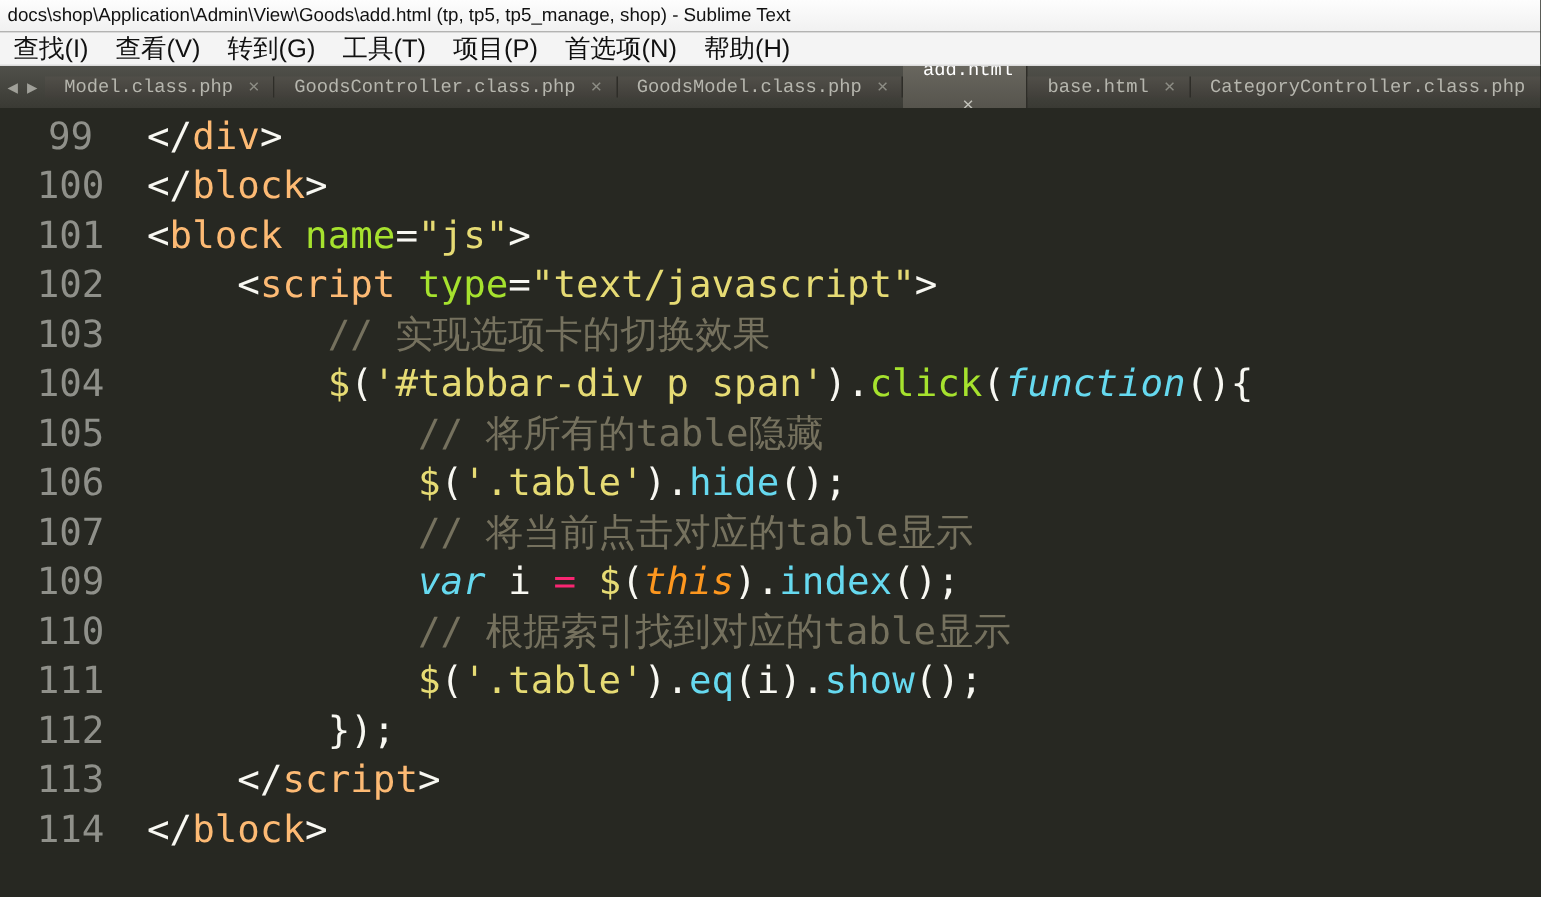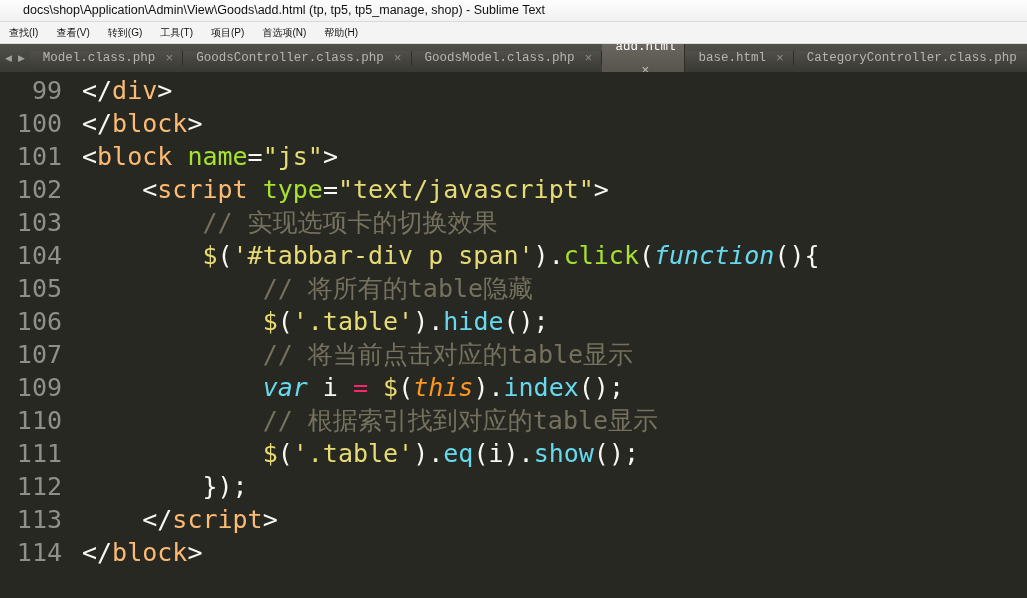--- a/index.html
+++ b/index.html
@@ -14,7 +14,7 @@
     height: 22px; background: linear-gradient(#fdfdfd, #f1f1f1);
     border-bottom: 1px solid #d9d9d9;
     color: #111; font-size: 12.5px; line-height: 21px;
-    padding-left: 23px; white-space: nowrap; overflow: hidden;
+    padding-left: 5px; white-space: nowrap; overflow: hidden;
   }
   
   .menubar {

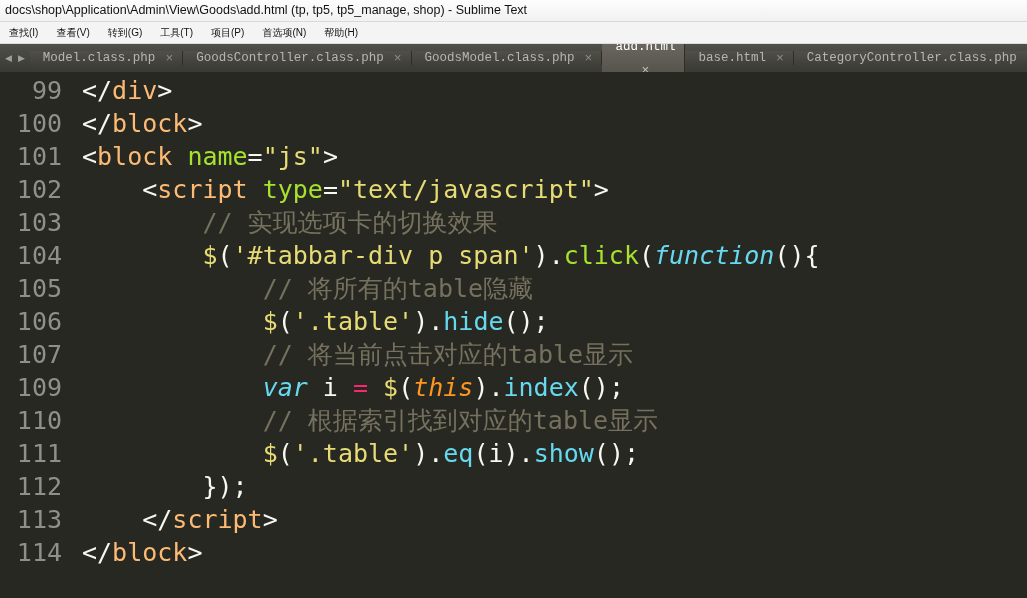--- a/index.html
+++ b/index.html
@@ -20,7 +20,7 @@
   .menubar {
     height: 22px; background: #f4f4f4; border-bottom: 1px solid #dcdcdc;
     display: flex; align-items: stretch;
-    color: #111; font-size: 10px;
+    color: #111; font-size: 17px;
   }
   .menu-item { padding: 0 9px; display: flex; align-items: center; cursor: default; }
   

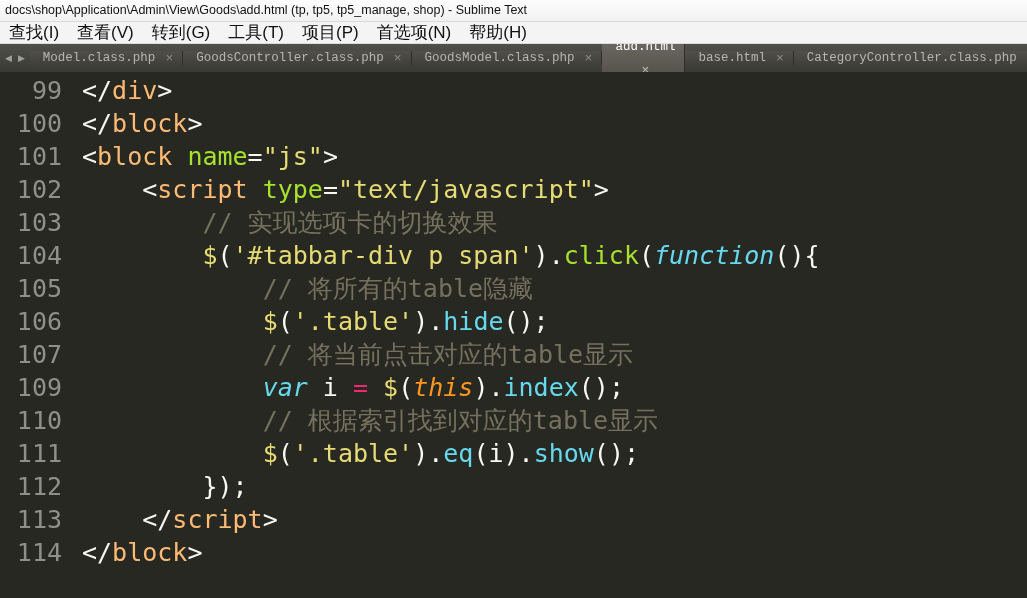--- a/index.html
+++ b/index.html
@@ -56,8 +56,9 @@
   }
   .code-line { display: flex; white-space: pre; height: 33px; line-height: 33px; }
   .gutter {
-    flex: none; width: 62px; text-align: right;
+    flex: none; width: 62px; text-align: center;
     color: #8f908a;
+    margin-left: 16px;
   }
   .code { margin-left: 20px; color: #f8f8f2; }
   

